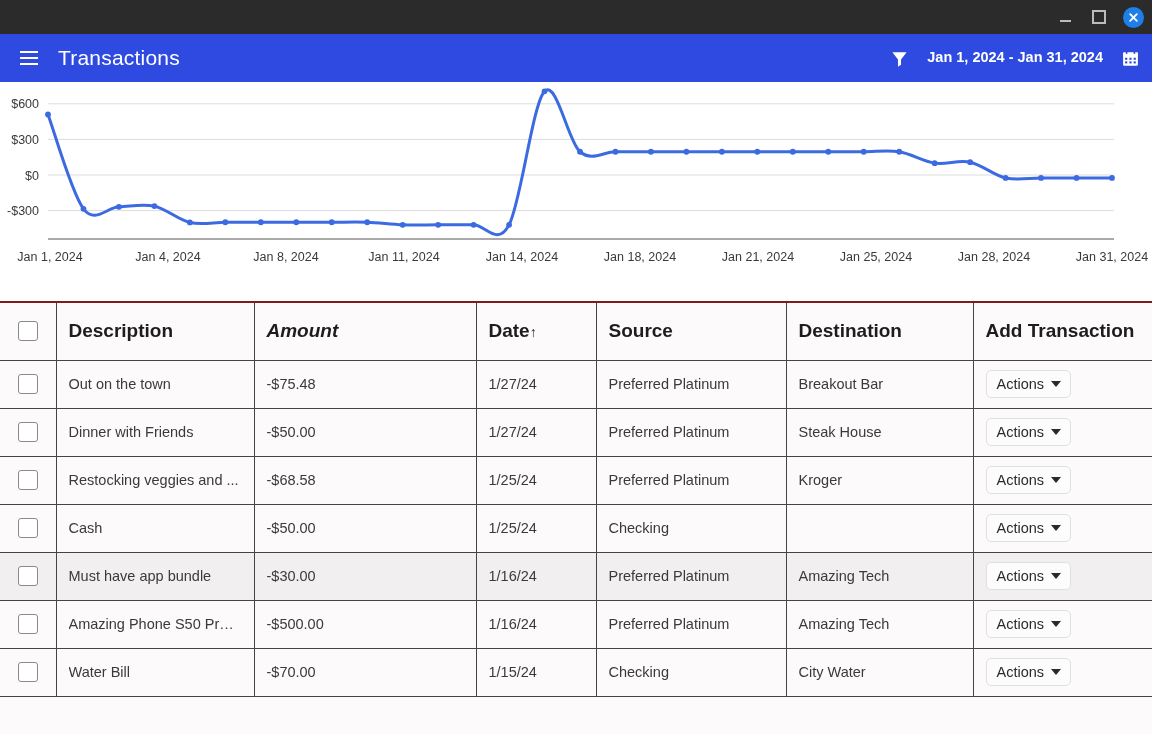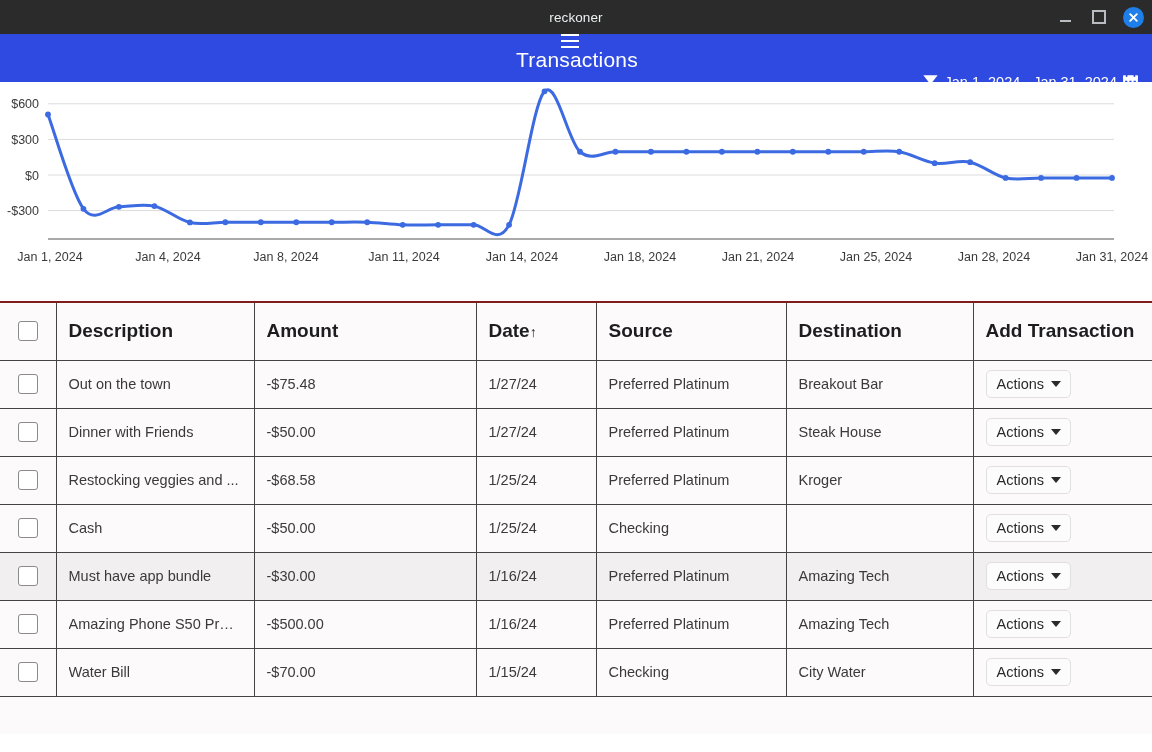--- a/index.html
+++ b/index.html
@@ -211,7 +211,6 @@
 <body>
 
 <div class="titlebar">
-  <div class="titlebar-title">reckoner</div>
   <div class="win-controls">
     <div class="win-btn win-min"></div>
     <div class="win-btn win-max"></div>

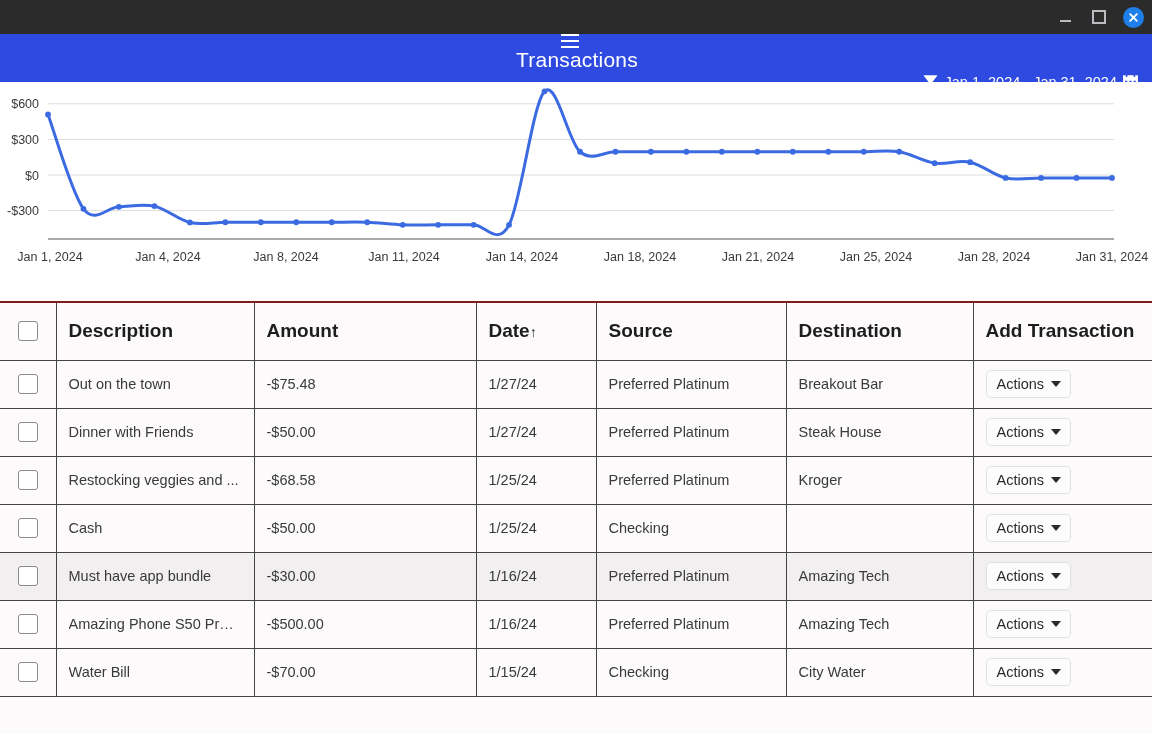--- a/index.html
+++ b/index.html
@@ -69,7 +69,6 @@
     align-items: center;
     padding: 0 12px 0 14px;
     color: #ffffff;
-    flex-direction: column;
   }
   .hamburger {
     width: 30px; height: 30px;

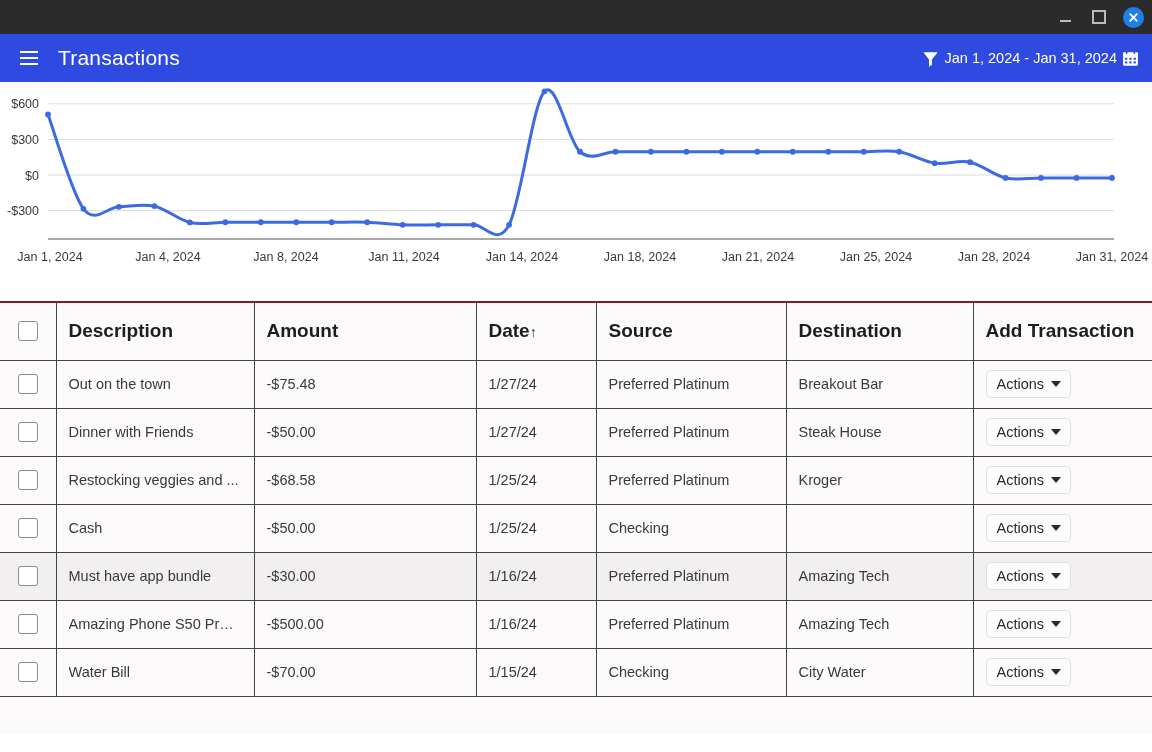--- a/index.html
+++ b/index.html
@@ -91,8 +91,9 @@
   .appbar-right {
     margin-left: auto;
     display: flex;
-    align-items: center;
-    gap: 4px;
+    align-items: flex-start;
+    gap: 18px;
+    font-weight: bold;
   }
   .filter-icon, .calendar-icon { display: flex; align-items: center; cursor: pointer; }
   .date-range {

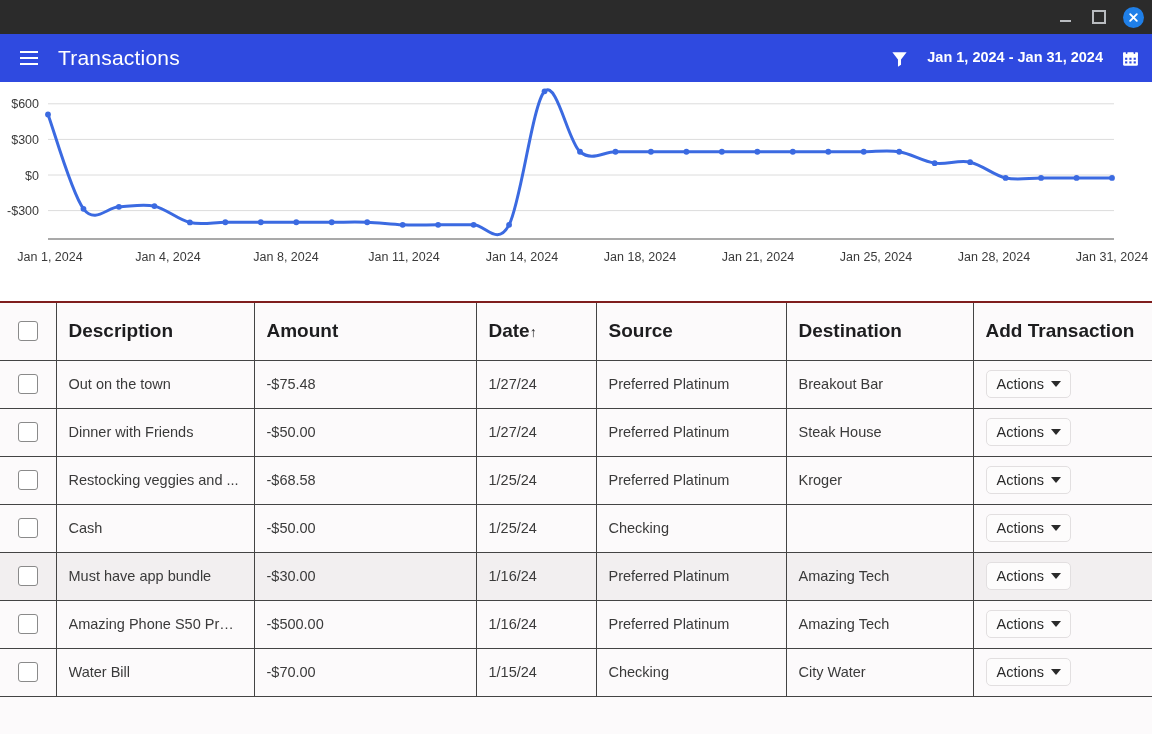--- a/index.html
+++ b/index.html
@@ -149,7 +149,7 @@
     color: #1d1d1f;
     border-bottom: 1px solid #444;
   }
-  th.th-amount { text-align: right; }
+  th.th-amount { text-align: right; font-style: italic; }
   th.th-add {
     font-size: 14px;
     font-weight: 400;

